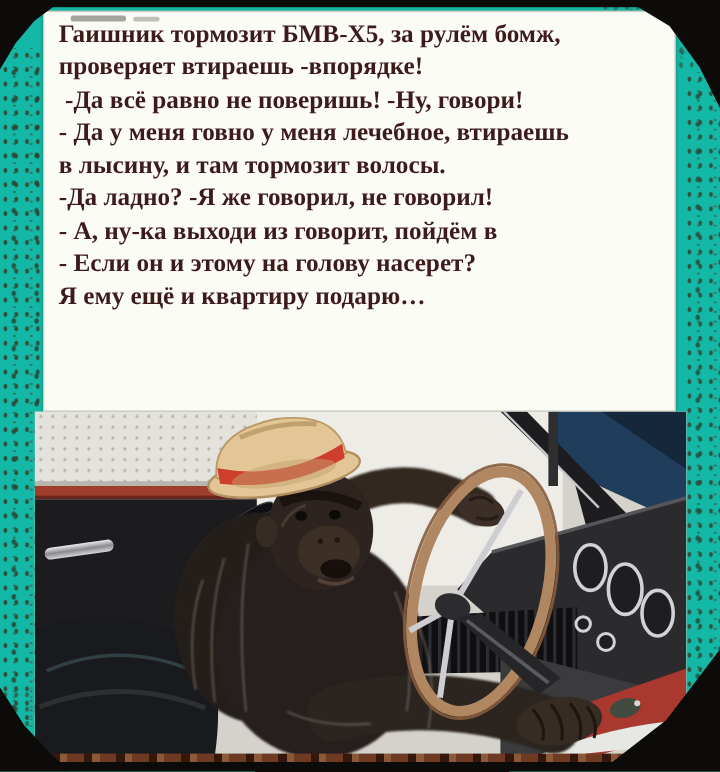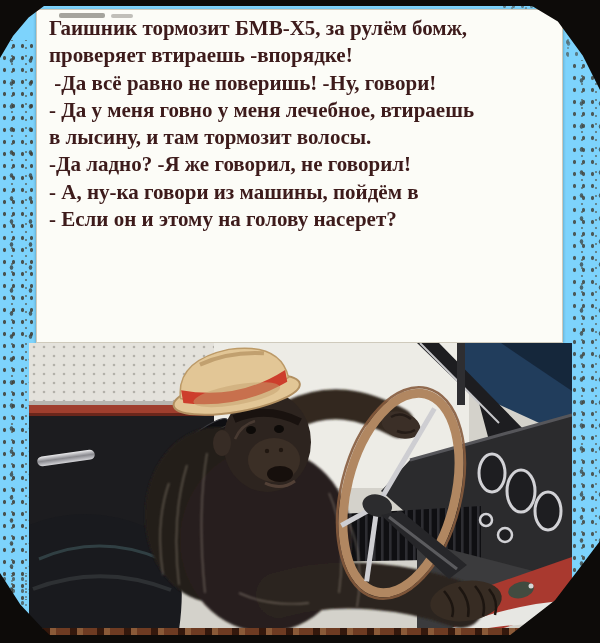--- a/index.html
+++ b/index.html
@@ -4,7 +4,7 @@
 <style>
   html,body{margin:0;padding:0;background:#2a2620;}
   .stage{position:relative;width:600px;height:643px;margin:0 auto;overflow:hidden;
-         background:#7dd3fc;font-family:"Liberation Serif", serif;}
+         background:#14b8a6;font-family:"Liberation Serif", serif;}
   
   .speckle{position:absolute;pointer-events:none;
     background-image:

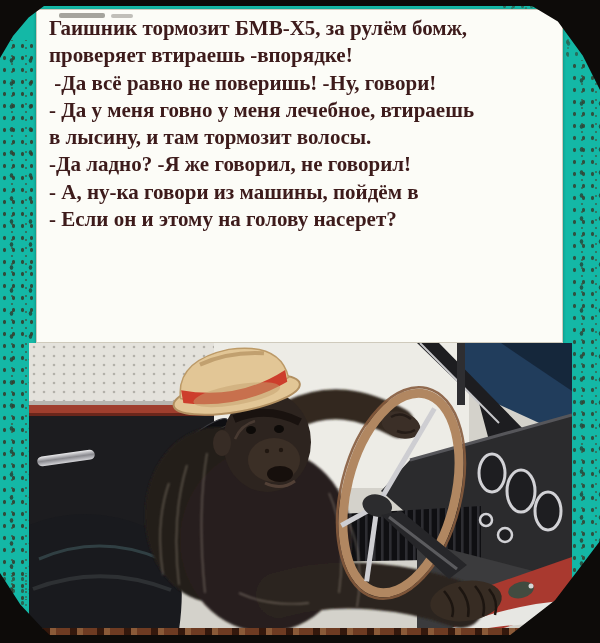--- a/index.html
+++ b/index.html
@@ -67,7 +67,7 @@
     <div class="joke-line">- Да у меня говно у меня лечебное, втираешь</div>
     <div class="joke-line">в лысину, и там тормозит волосы.</div>
     <div class="joke-line">-Да ладно? -Я же говорил, не говорил!</div>
-    <div class="joke-line">- А, ну-ка говори из машины, пойдём в</div>
+    <div class="joke-line">- А, ну-ка выходи из говорит, пойдём в</div>
     <div class="joke-line">- Если он и этому на голову насерет?</div>
   </div>
 

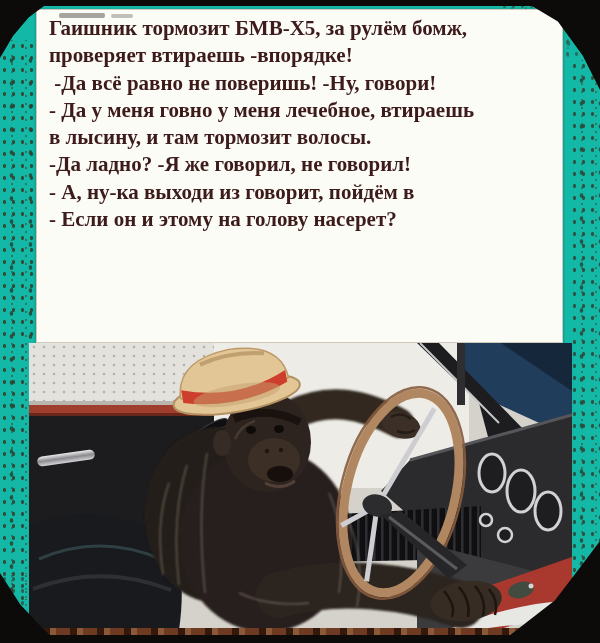--- a/index.html
+++ b/index.html
@@ -69,6 +69,7 @@
     <div class="joke-line">-Да ладно? -Я же говорил, не говорил!</div>
     <div class="joke-line">- А, ну-ка выходи из говорит, пойдём в</div>
     <div class="joke-line">- Если он и этому на голову насерет?</div>
+    <div class="joke-line">Я ему ещё и квартиру подарю…</div>
   </div>
 
   <div class="photo">

